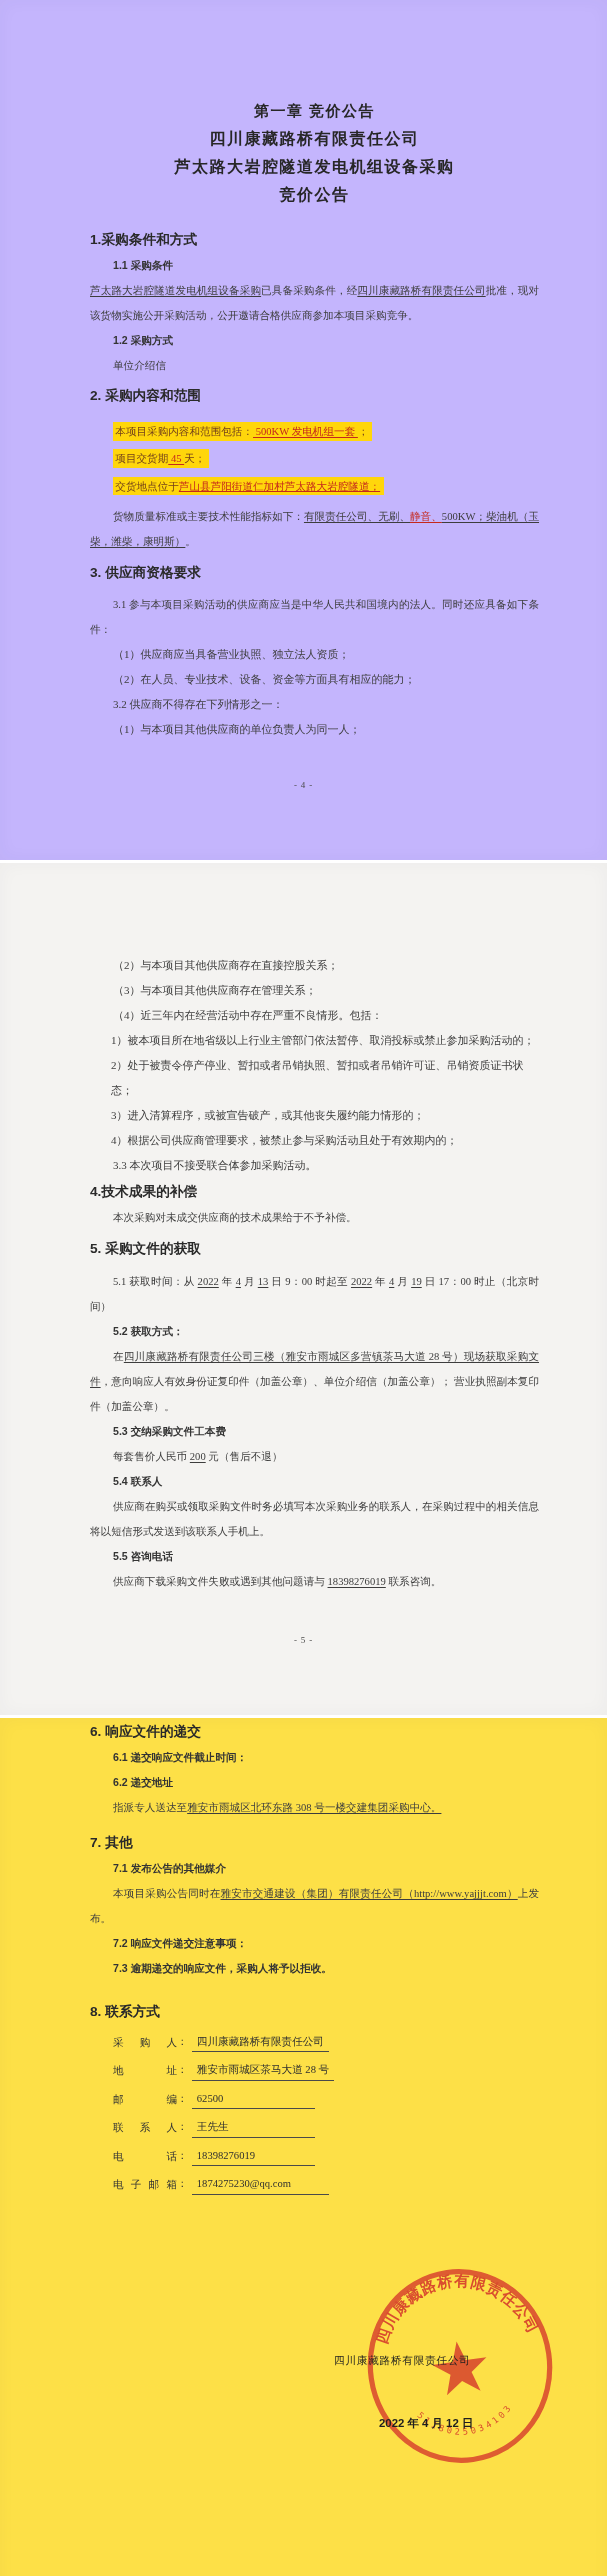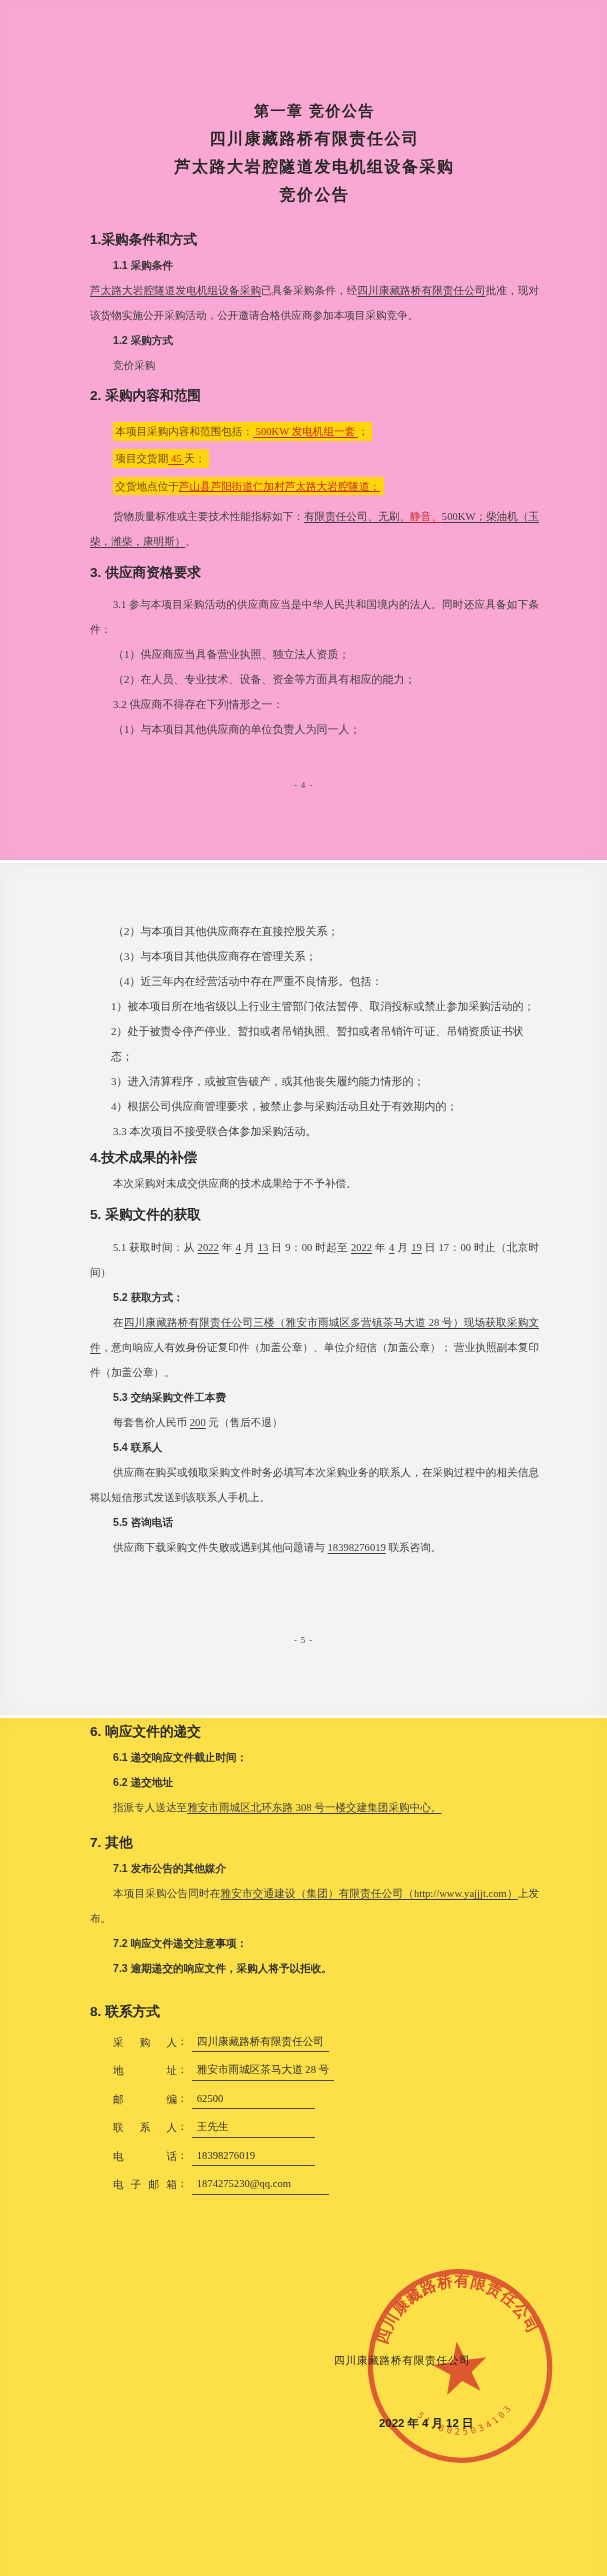--- a/index.html
+++ b/index.html
@@ -7,7 +7,7 @@
   .page{position:relative;width:607px;box-sizing:border-box;overflow:hidden;
         padding-left:90px;padding-right:68px;
         box-shadow:inset 0 0 18px rgba(60,50,80,0.04);}
-  .page-1{height:860px;background:#f9a8d4;padding-top:97px;}
+  .page-1{height:860px;background:#c4b5fd;padding-top:97px;}
   .page-2{height:852px;background:#f4f3f1;padding-top:56px;}
   .page-3{height:993px;background:#fde047;}
   .page-gap{height:3px;background:#ffffff;}

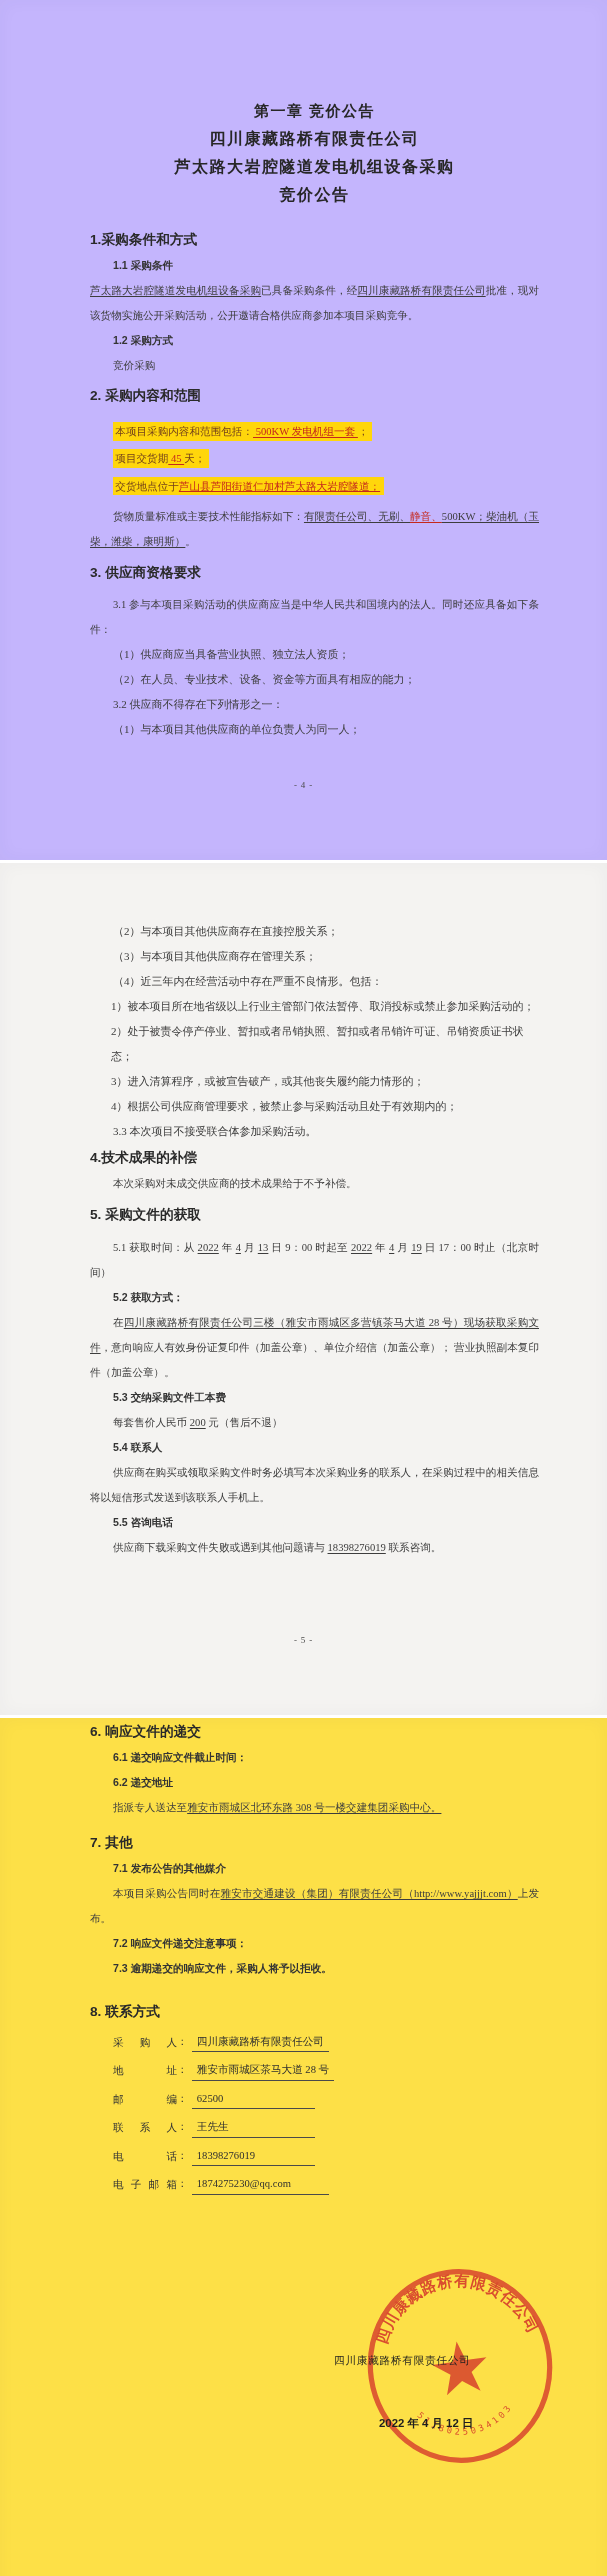--- a/index.html
+++ b/index.html
@@ -71,7 +71,7 @@
     <p class="lbl mt-md">1.1 采购条件</p>
     <p class="para"><span class="u">芦太路大岩腔隧道发电机组设备采购</span><span>已具备采购条件，经</span><span class="u">四川康藏路桥有限责任公司</span><span>批准，现对该货物实施公开采购活动，公开邀请合格供应商参加本项目采购竞争。</span></p>
     <p class="lbl">1.2 采购方式</p>
-    <p class="para" style="padding-left:23px;">竞价采购</p>
+    <p class="para" style="padding-left:23px;">单位介绍信</p>
 
     <p class="h mt-sm">2. 采购内容和范围</p>
     <div class="hl-line" style="margin-top:10.6px;">

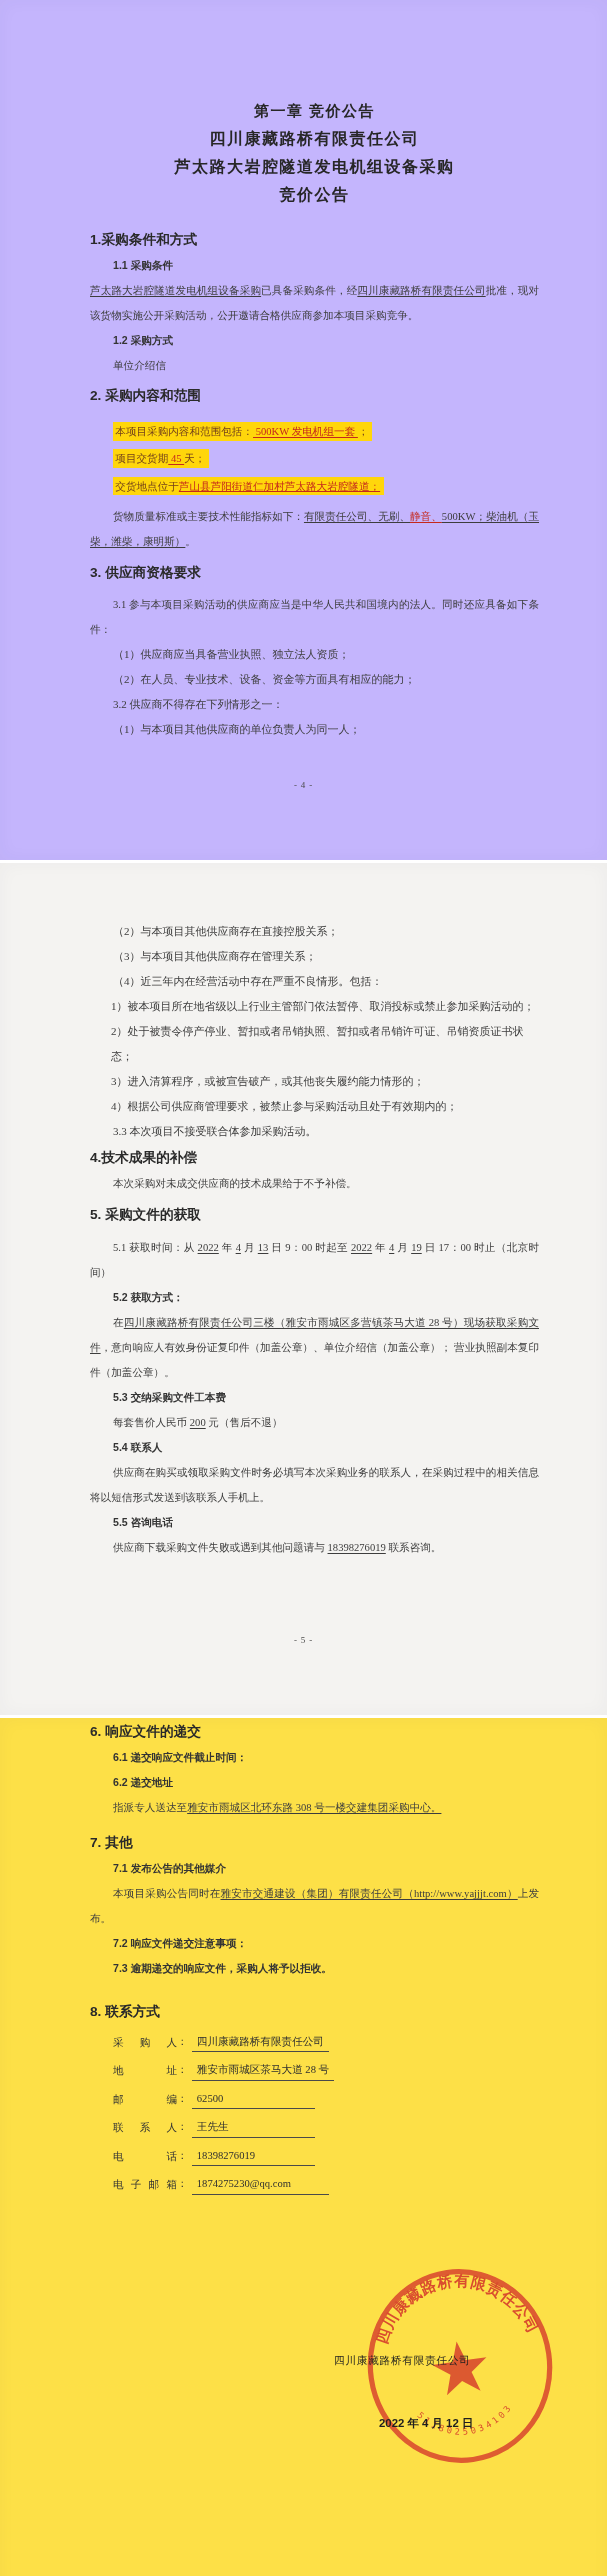--- a/index.html
+++ b/index.html
@@ -8,7 +8,7 @@
         padding-left:90px;padding-right:68px;
         box-shadow:inset 0 0 18px rgba(60,50,80,0.04);}
   .page-1{height:860px;background:#c4b5fd;padding-top:97px;}
-  .page-2{height:852px;background:#f4f3f1;padding-top:56px;}
+  .page-2{height:852px;background:#f4f3f1;padding-top:90px;}
   .page-3{height:993px;background:#fde047;}
   .page-gap{height:3px;background:#ffffff;}
 

